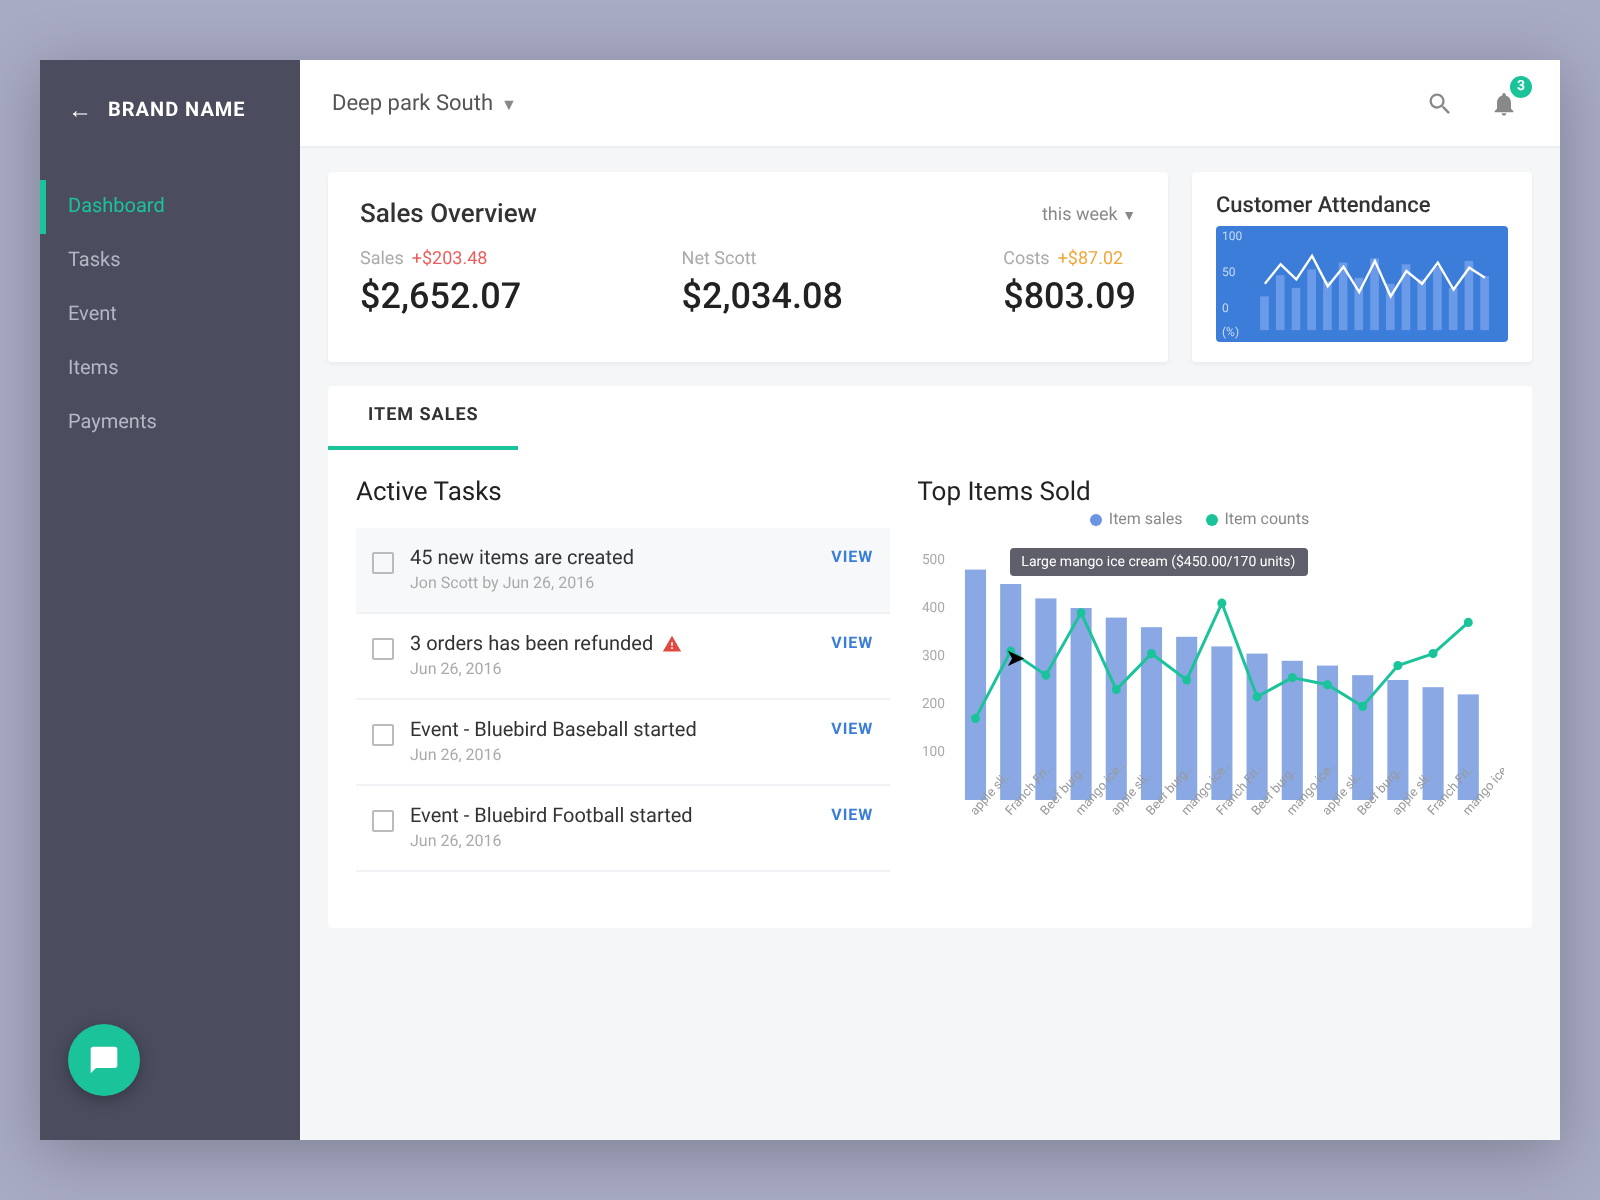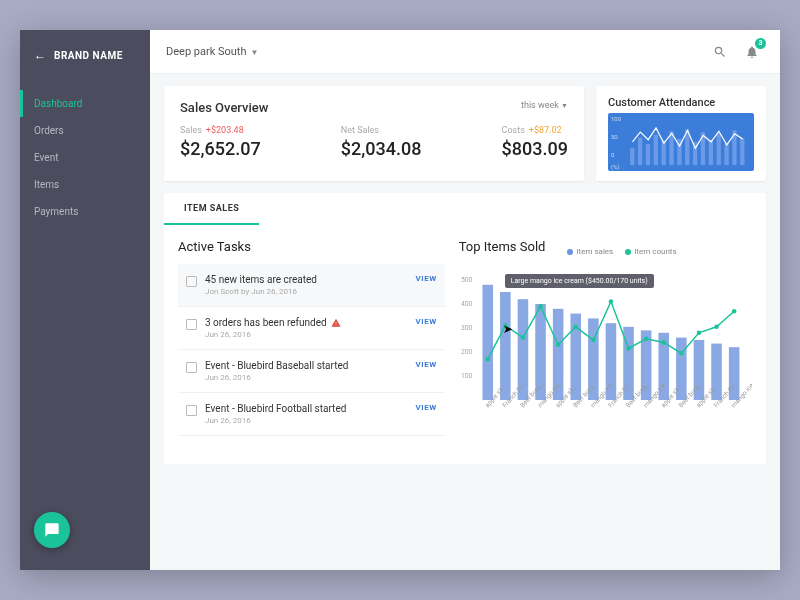--- a/index.html
+++ b/index.html
@@ -26,7 +26,7 @@
 .row1{display:flex;gap:12px}
 .card{background:#fff;border-radius:2px;box-shadow:0 1px 2px rgba(0,0,0,.06)}
 .sales-card{flex:1;padding:14px 16px}
-.sales-head{display:flex;justify-content:space-between}
+.sales-head{display:flex;align-items:center;justify-content:space-between}
 .sales-head h3{font-size:13px;font-weight:500;color:#333}
 .period{font-size:9px;color:#888;cursor:pointer}
 .metrics{display:flex;justify-content:space-between;margin-top:10px}

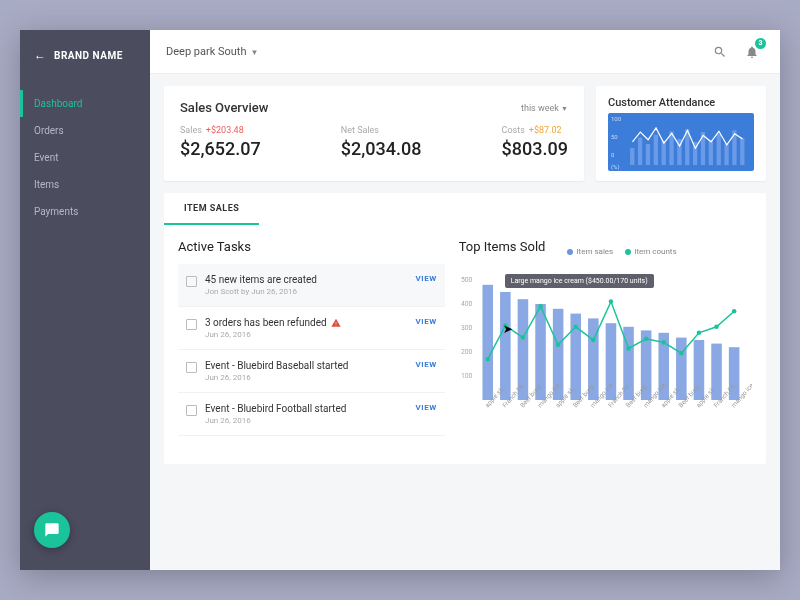--- a/index.html
+++ b/index.html
@@ -79,7 +79,7 @@
     </div>
     <nav class="nav" id="nav">
         <div class="nav-item active">Dashboard</div>
-        <div class="nav-item">Orders</div>
+        <div class="nav-item">Tasks</div>
         <div class="nav-item">Event</div>
         <div class="nav-item">Items</div>
         <div class="nav-item">Payments</div>

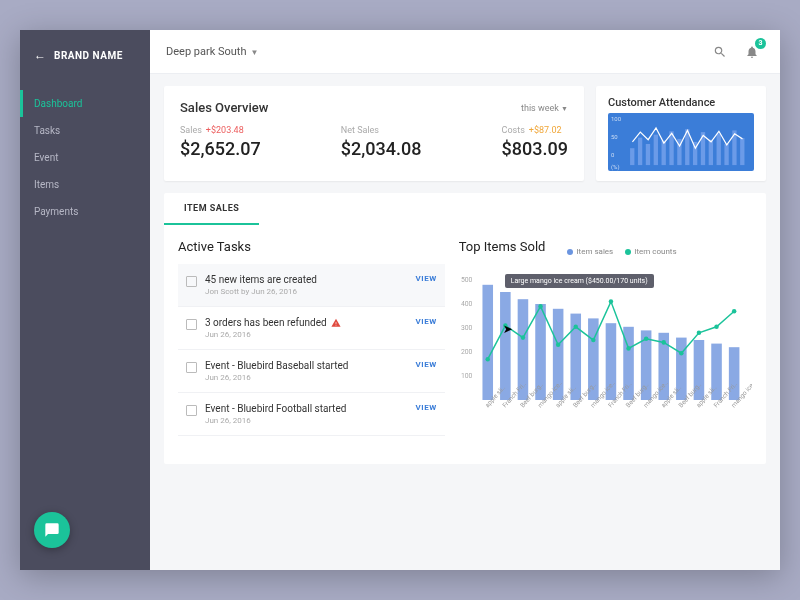--- a/index.html
+++ b/index.html
@@ -121,7 +121,7 @@
                 <div class="value">$2,652.07</div>
               </div>
               <div class="metric">
-                <div class="label">Net Sales</div>
+                <div class="label">Net Scott</div>
                 <div class="value">$2,034.08</div>
               </div>
               <div class="metric">

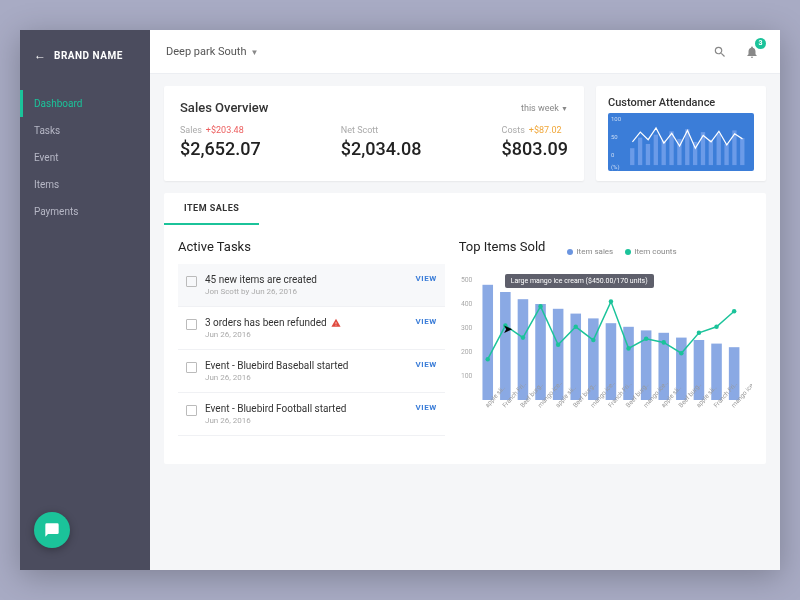--- a/index.html
+++ b/index.html
@@ -57,7 +57,7 @@
 .alert-ico{display:inline-flex;vertical-align:middle;margin-left:4px}
 .alert-ico svg{width:10px;height:10px;fill:#e04a3f}
 .chart-col{flex:1.1}
-.chart-head{display:flex;align-items:center;gap:22px}
+.chart-head{display:flex;align-items:flex-end;gap:0}
 .chart-head h3{flex:0 0 auto}
 .legend{display:flex;gap:12px;font-size:8px;color:#888}
 .legend .dot{display:inline-block;width:6px;height:6px;border-radius:50%;margin-right:3px;vertical-align:middle}

